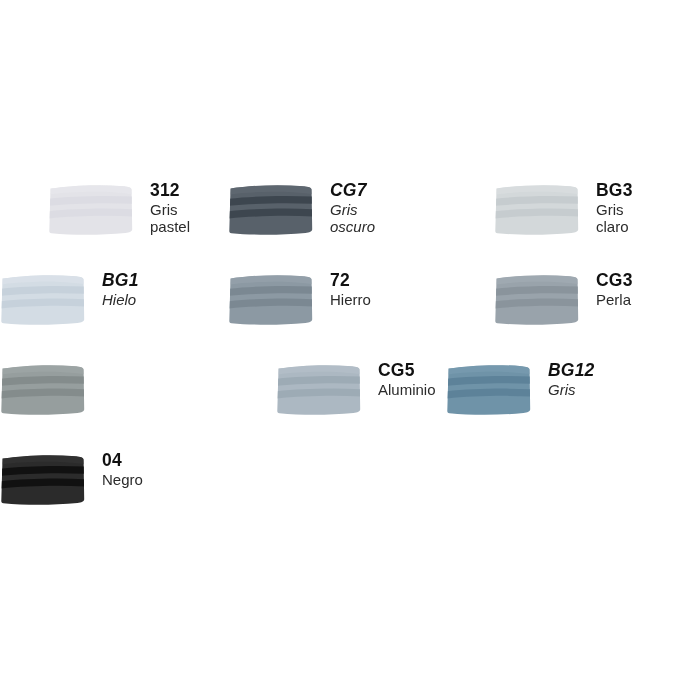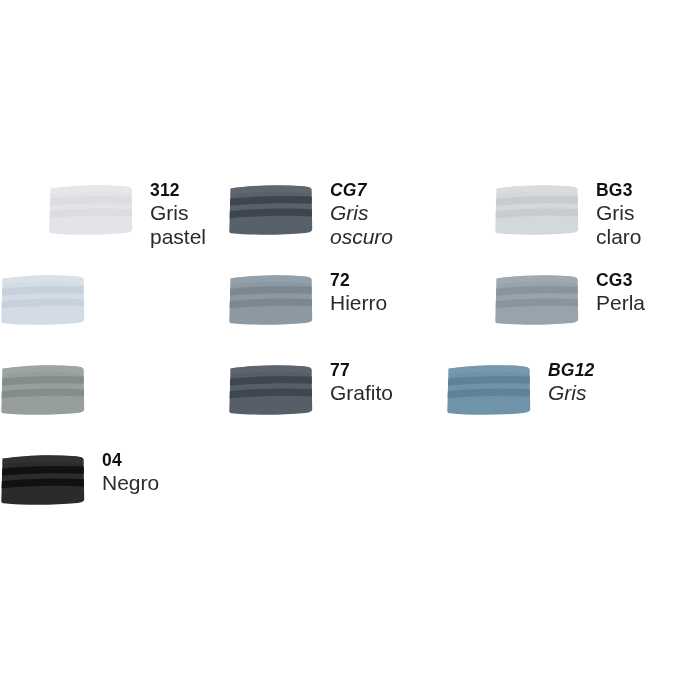--- a/index.html
+++ b/index.html
@@ -74,7 +74,7 @@
   }
 
   .swatch-name {
-    font-size: 21px;
+    font-size: 15px;
     font-weight: normal;
     color: #2b2b2b;
     display: block;

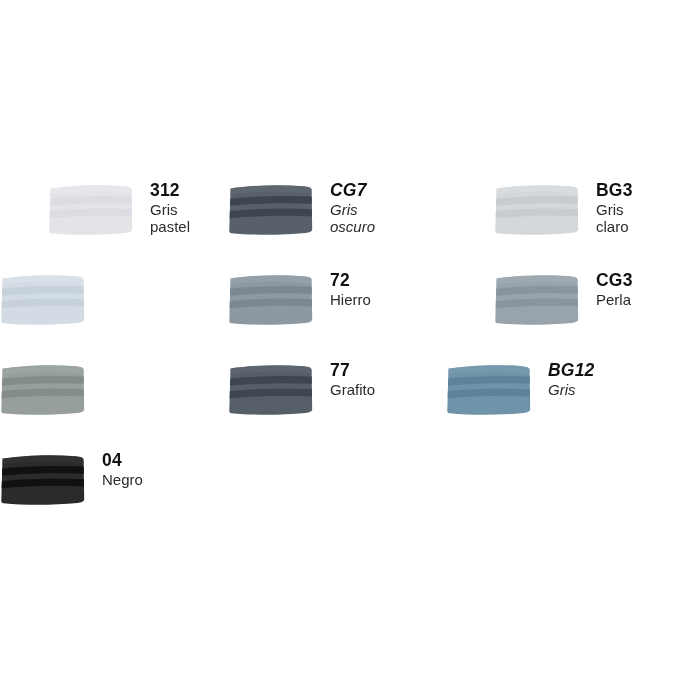--- a/index.html
+++ b/index.html
@@ -168,6 +168,10 @@
             </g>
           </svg>
         </div>
+        <div class="swatch-label">
+          <span class="swatch-code">BG1</span>
+          <span class="swatch-name">Hielo</span>
+        </div>
       </div>
       <div class="swatch-cell col-2">
         <div class="swatch-mark">

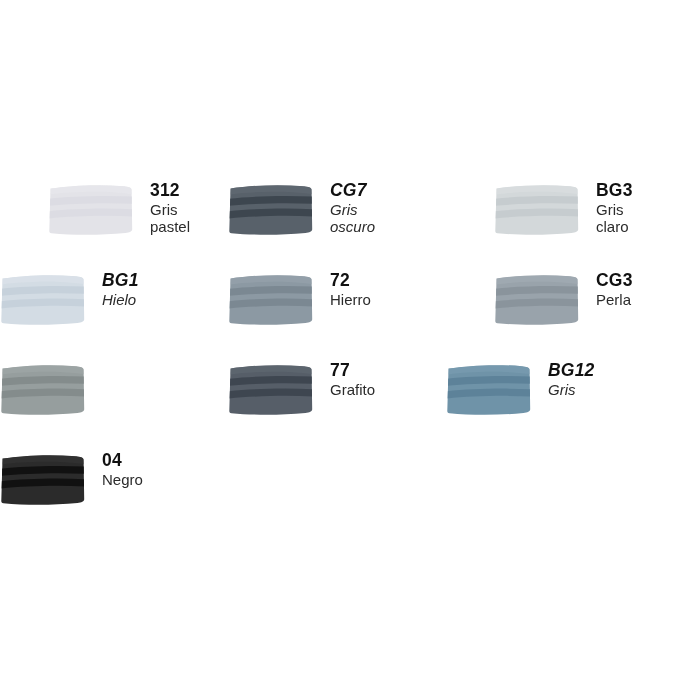--- a/index.html
+++ b/index.html
@@ -232,27 +232,6 @@
           </svg>
         </div>
       </div>
-      <div class="swatch-cell col-2">
-        <div class="swatch-mark">
-          <svg viewBox="0 0 88 56" preserveAspectRatio="none">
-            <defs>
-              <clipPath id="clip8">
-                <path d="M 2.5 6.5 C 22 3.4, 50 2.0, 76 4.2 C 80.5 4.6, 83.5 5.6, 83.6 7.6 L 84.2 47.2 C 84.3 49.6, 81.5 50.6, 77.5 51.0 C 52 53.4, 24 53.2, 3.4 51.2 C 1.6 51.0, 1.2 50.2, 1.3 48.6 L 2.5 6.5 Z"></path>
-              </clipPath>
-            </defs>
-            <g clip-path="url(#clip8)">
-              <rect x="-4" y="-4" width="100" height="66" fill="#565e68"></rect>
-              <path d="M -6 17.5 C 20 14.2, 56 13.0, 94 15.0 L 94 22.2 C 56 20.2, 20 21.6, -6 24.6 Z" fill="#3e4650"></path>
-              <path d="M -6 30.0 C 20 26.8, 56 25.6, 94 27.6 L 94 34.8 C 56 32.8, 20 34.2, -6 37.2 Z" fill="#3e4650"></path>
-              <path d="M 2.5 6.5 C 22 3.4, 50 2.0, 76 4.2 C 80.5 4.6, 83.5 5.6, 83.6 7.6 L 83.9 12.0 C 55 8.6, 24 9.6, 2.4 12.4 Z" fill="#606871" opacity="0.65"></path>
-            </g>
-          </svg>
-        </div>
-        <div class="swatch-label">
-          <span class="swatch-code">77</span>
-          <span class="swatch-name">Grafito</span>
-        </div>
-      </div>
       <div class="swatch-cell col-1">
         <div class="swatch-mark">
           <svg viewBox="0 0 88 56" preserveAspectRatio="none">

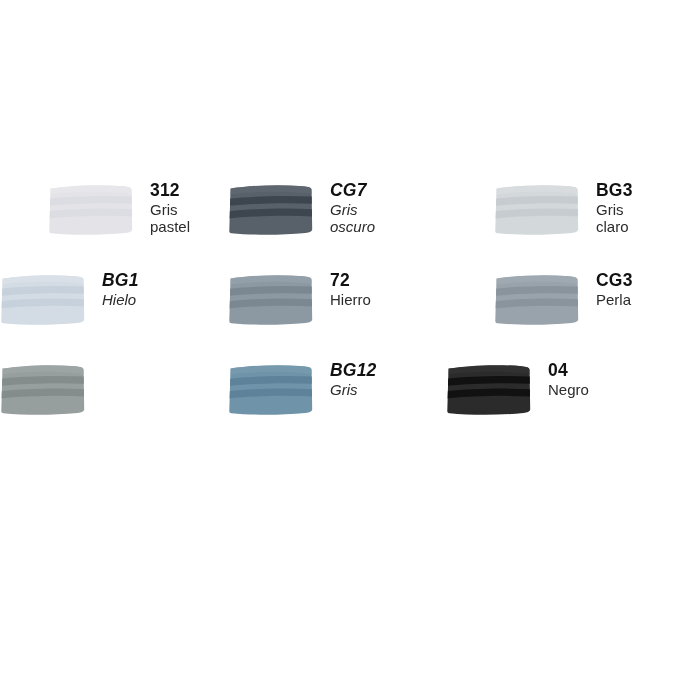--- a/index.html
+++ b/index.html
@@ -232,6 +232,27 @@
           </svg>
         </div>
       </div>
+      <div class="swatch-cell col-0">
+        <div class="swatch-mark">
+          <svg viewBox="0 0 88 56" preserveAspectRatio="none">
+            <defs>
+              <clipPath id="clip9">
+                <path d="M 2.5 6.5 C 22 3.4, 50 2.0, 76 4.2 C 80.5 4.6, 83.5 5.6, 83.6 7.6 L 84.2 47.2 C 84.3 49.6, 81.5 50.6, 77.5 51.0 C 52 53.4, 24 53.2, 3.4 51.2 C 1.6 51.0, 1.2 50.2, 1.3 48.6 L 2.5 6.5 Z"></path>
+              </clipPath>
+            </defs>
+            <g clip-path="url(#clip9)">
+              <rect x="-4" y="-4" width="100" height="66" fill="#acb8c2"></rect>
+              <path d="M -6 17.5 C 20 14.2, 56 13.0, 94 15.0 L 94 22.2 C 56 20.2, 20 21.6, -6 24.6 Z" fill="#9dabb5"></path>
+              <path d="M -6 30.0 C 20 26.8, 56 25.6, 94 27.6 L 94 34.8 C 56 32.8, 20 34.2, -6 37.2 Z" fill="#9dabb5"></path>
+              <path d="M 2.5 6.5 C 22 3.4, 50 2.0, 76 4.2 C 80.5 4.6, 83.5 5.6, 83.6 7.6 L 83.9 12.0 C 55 8.6, 24 9.6, 2.4 12.4 Z" fill="#b5c0c9" opacity="0.65"></path>
+            </g>
+          </svg>
+        </div>
+        <div class="swatch-label">
+          <span class="swatch-code">CG5</span>
+          <span class="swatch-name">Aluminio</span>
+        </div>
+      </div>
       <div class="swatch-cell col-1">
         <div class="swatch-mark">
           <svg viewBox="0 0 88 56" preserveAspectRatio="none">

